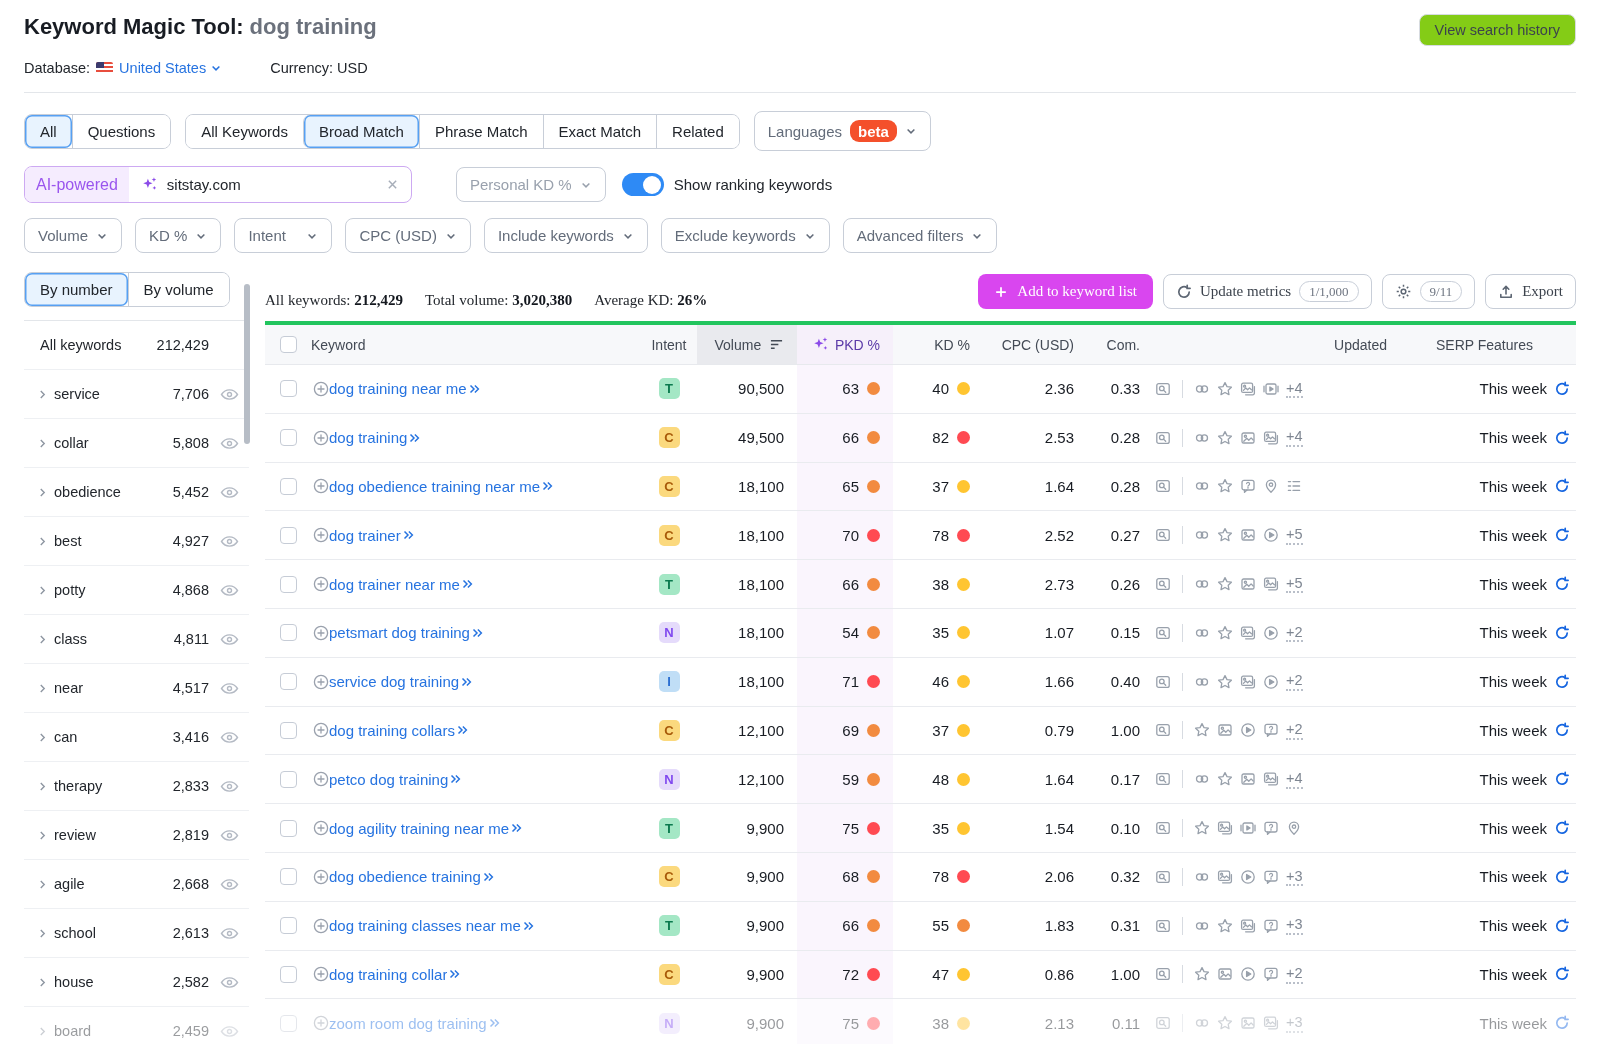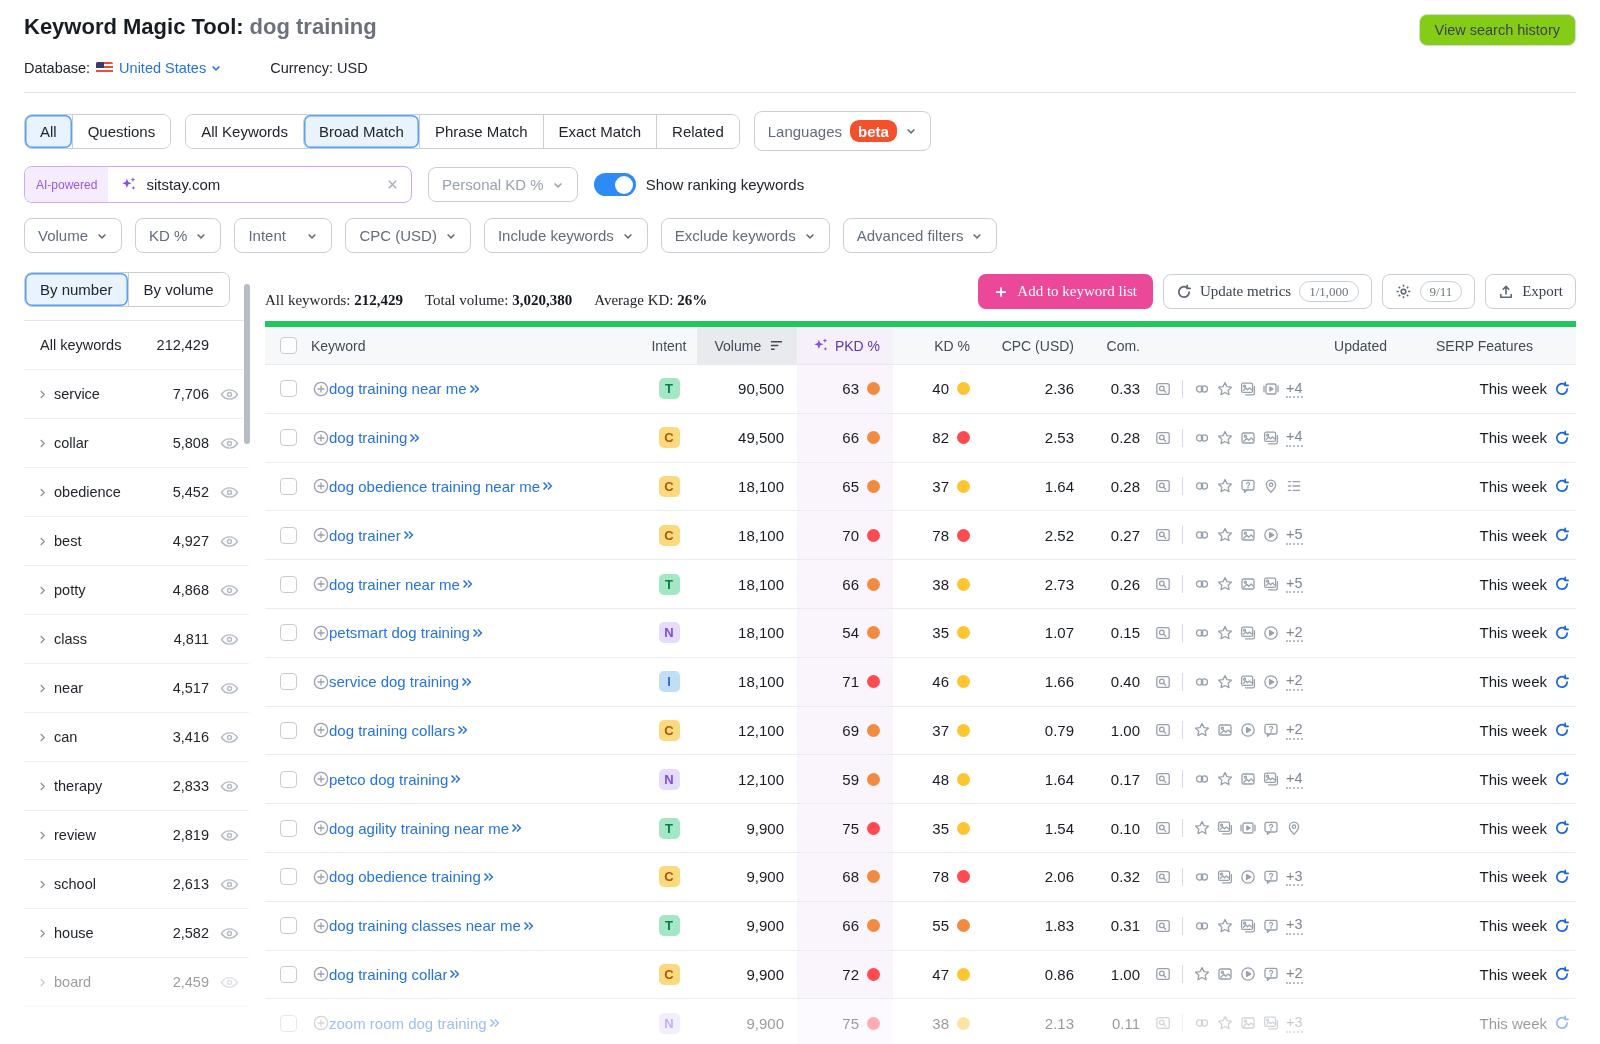--- a/index.html
+++ b/index.html
@@ -39,7 +39,7 @@
   .ai-box { display:flex; align-items:center; border:1.5px solid #cda9f2; border-radius:8px; height:37px;
     width:388px; overflow:hidden; background:#fff; }
   .ai-label { background:#f5ecfe; color:#9a55ee; padding:0 11px; height:100%; display:flex; align-items:center;
-    font-size:12px; }
+    font-size:16px; }
   .ai-input { flex:1; display:flex; align-items:center; gap:9px; padding:0 12px; }
   .ai-input .val { flex:1; font-size:15px; color:#22262c; }
   .sparkle { color:#8b4be8; display:inline-flex; }

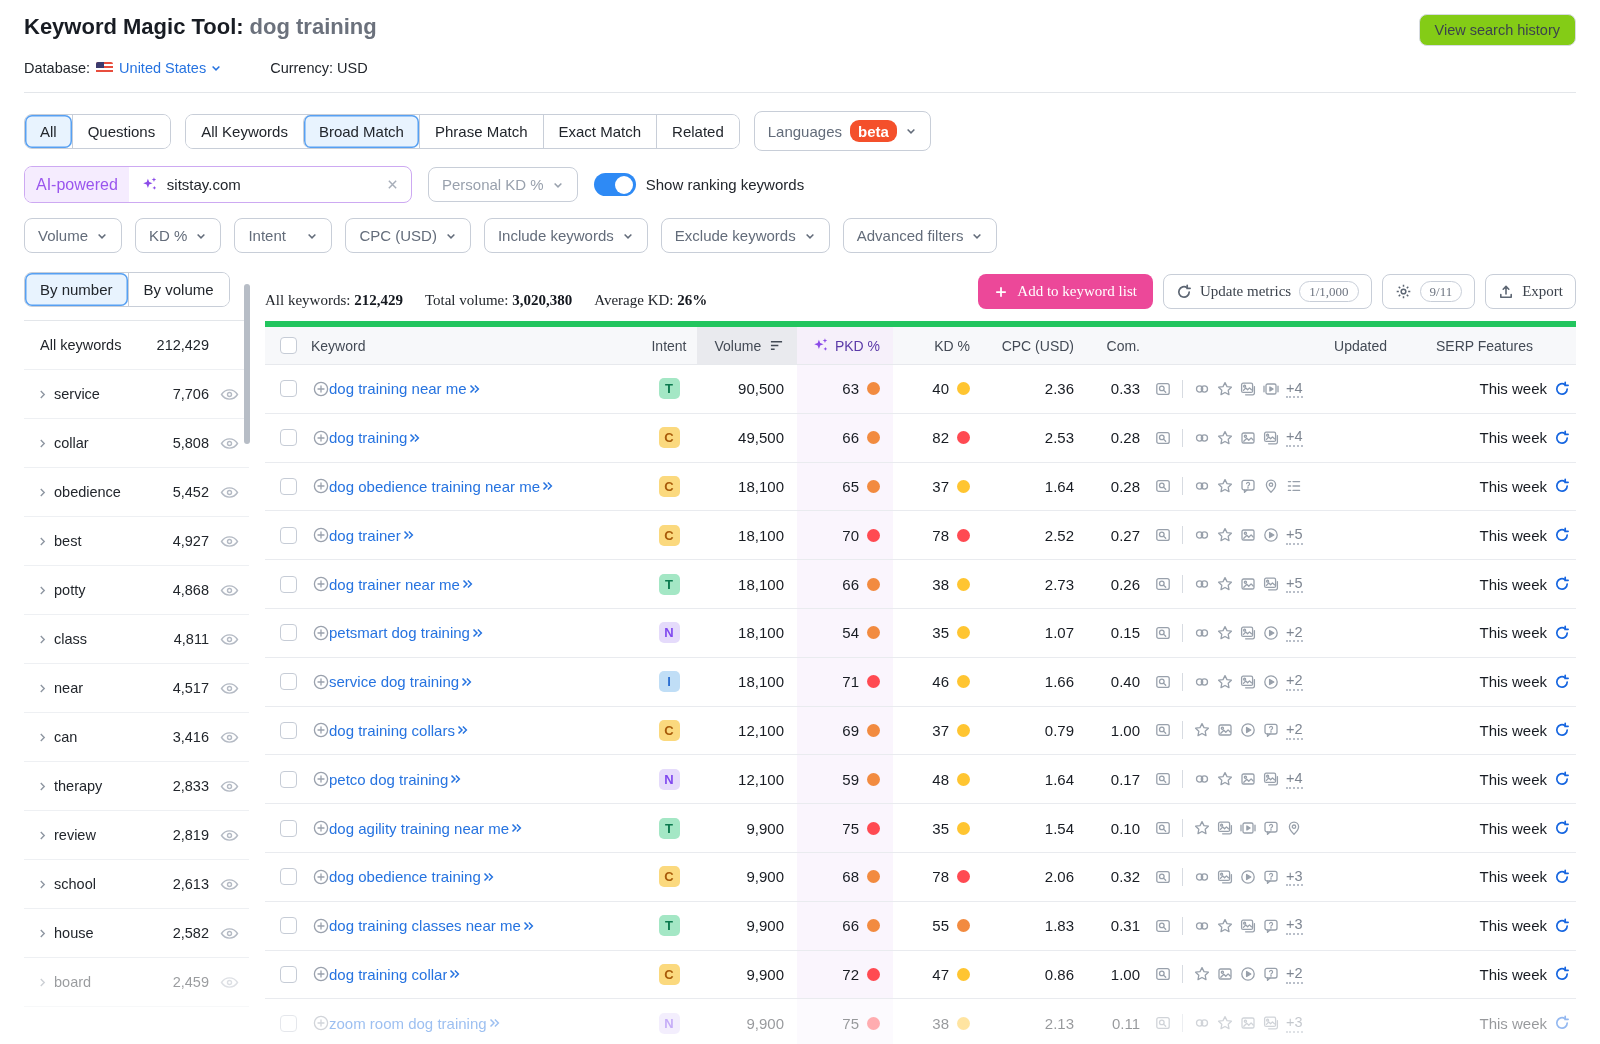--- a/index.html
+++ b/index.html
@@ -44,7 +44,7 @@
   .ai-input .val { flex:1; font-size:15px; color:#22262c; }
   .sparkle { color:#8b4be8; display:inline-flex; }
   .xclear { color:#a7aeb9; display:inline-flex; cursor:pointer; }
-  .kd-select { color:#99a1ad; }
+  .kd-select { color:#99a1ad;margin-left:28px; }
   .toggle-wrap { display:flex; align-items:center; gap:10px; font-size:15px; }
   .toggle { width:42px; height:23px; border-radius:12px; background:#2e8af5; position:relative; cursor:pointer; }
   .toggle .knob { position:absolute; right:2.5px; top:2.5px; width:18px; height:18px; border-radius:50%; background:#fff; }

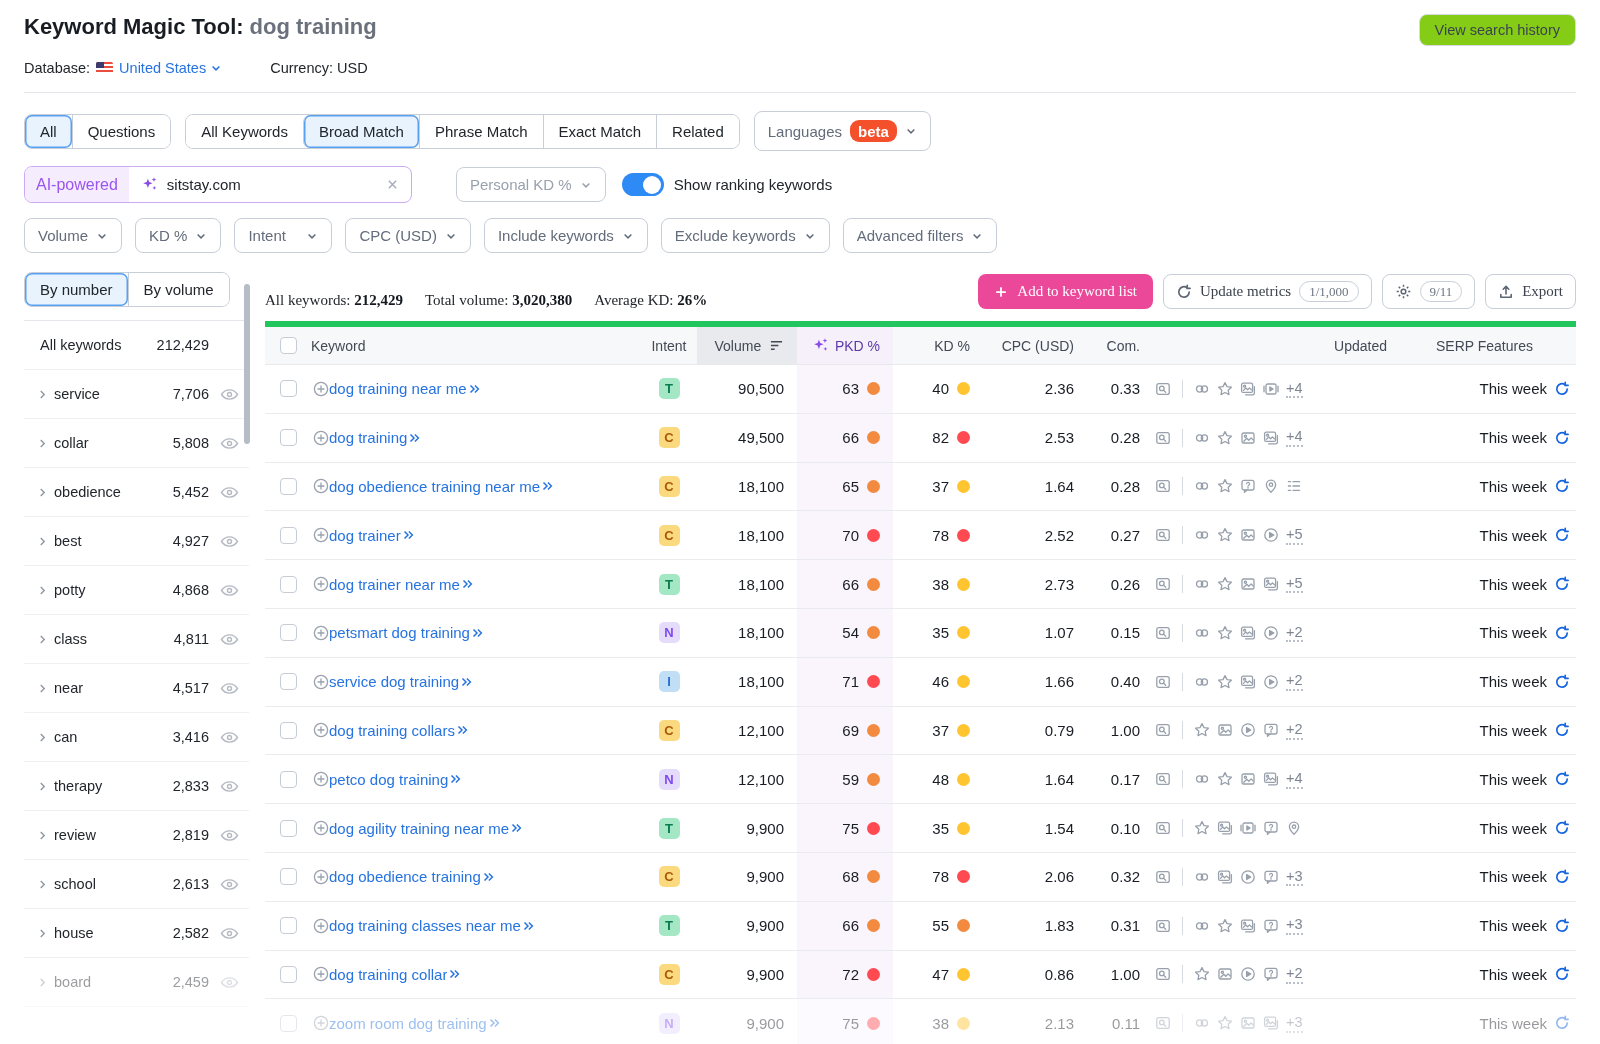--- a/index.html
+++ b/index.html
@@ -73,7 +73,7 @@
   .stats { display:flex; align-items:center; gap:22px; font-size:15px; }
   .stats b { color:#14181f; }
   .tool-btns { margin-left:auto; display:flex; align-items:center; gap:10px; }
-  .btn-primary { display:inline-flex; align-items:center; gap:9px; background:#ec4899; color:#fff; border:none;
+  .btn-primary { display:inline-flex; align-items:center; gap:9px; background:#d946ef; color:#fff; border:none;
     border-radius:8px; height:35px; padding:12px 16px; font-size:15px; font-family:inherit; cursor:pointer; }
   .btn-plain { display:inline-flex; align-items:center; gap:8px; background:#fff; border:1px solid #c8ced8;
     border-radius:8px; height:35px; padding:0 12px; font-size:15px; color:#3c434d; font-family:inherit; cursor:pointer; }

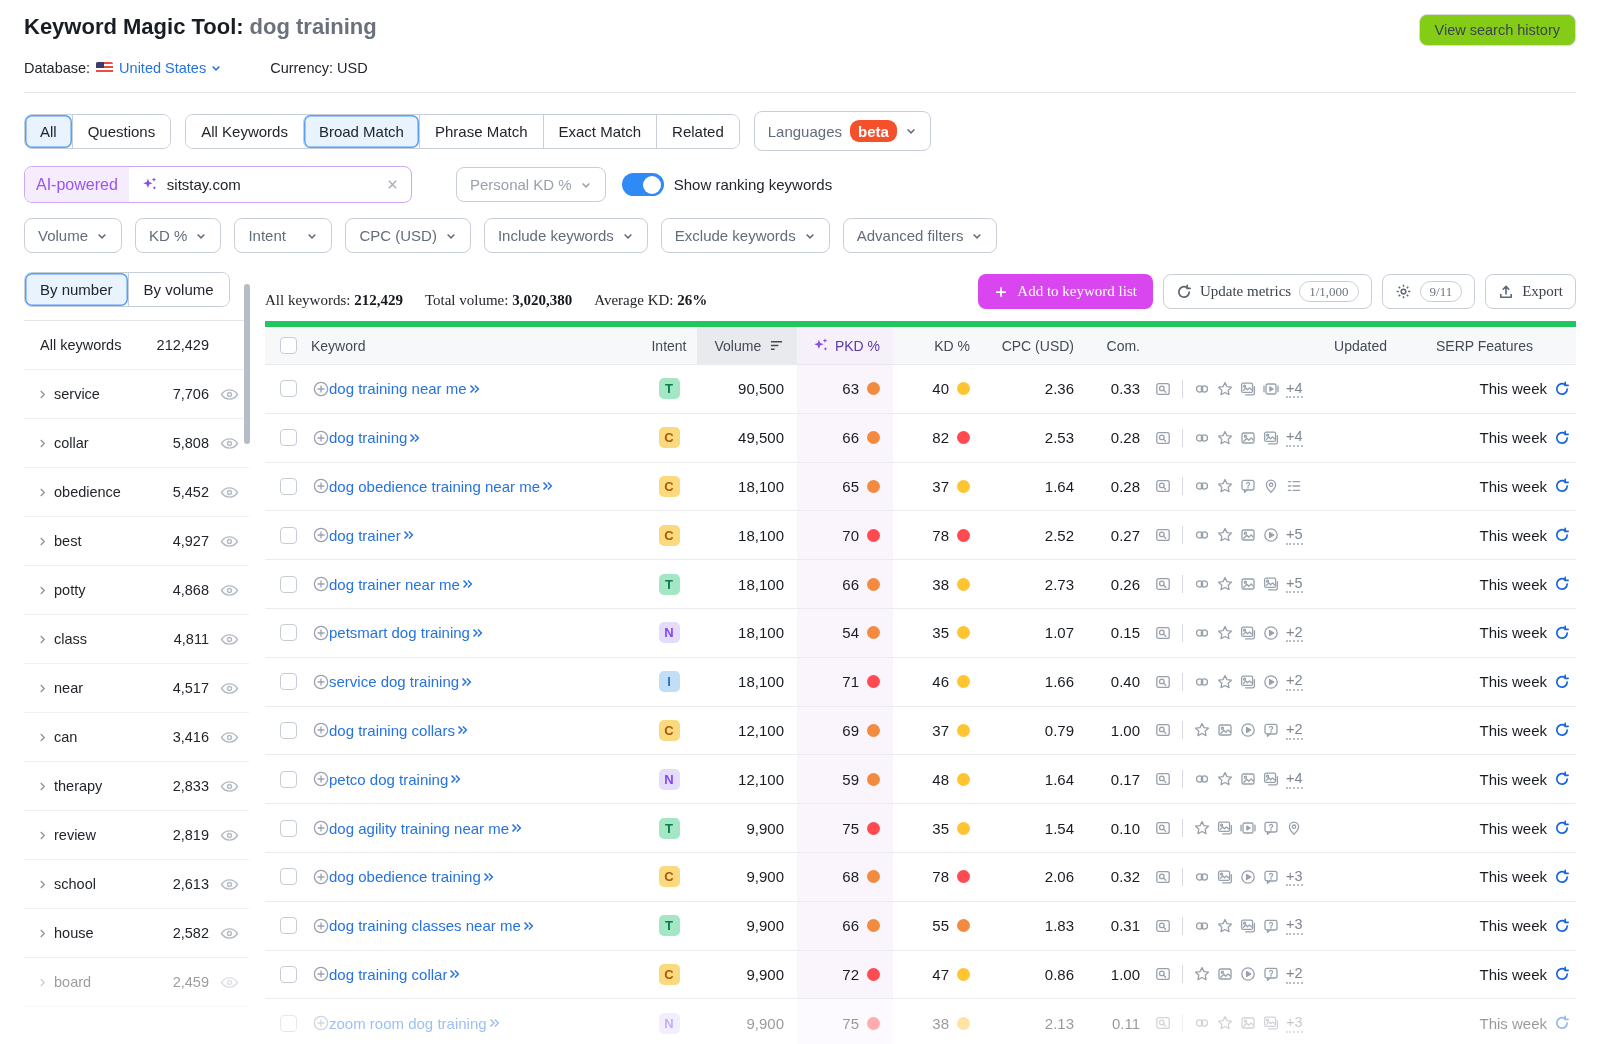--- a/index.html
+++ b/index.html
@@ -83,7 +83,7 @@
   
   .tbl { margin-top:12px; }
   .t-grid { display:grid; grid-template-columns:46px 330px 56px 100px 96px 90px 104px 66px 240px 1fr; align-items:stretch; }
-  .t-head { background:#f7f8fa; border-top:6px solid #22c55e; border-bottom:1px solid #e7e9ed; height:44px; }
+  .t-head { background:#f7f8fa; border-top:4px solid #22c55e; border-bottom:1px solid #e7e9ed; height:44px; }
   .t-head .cell { font-size:14px; color:#434a55; }
   .t-row { height:48.8px; border-bottom:1px solid #e9ebef; }
   .t-row.faded { opacity:.45; }

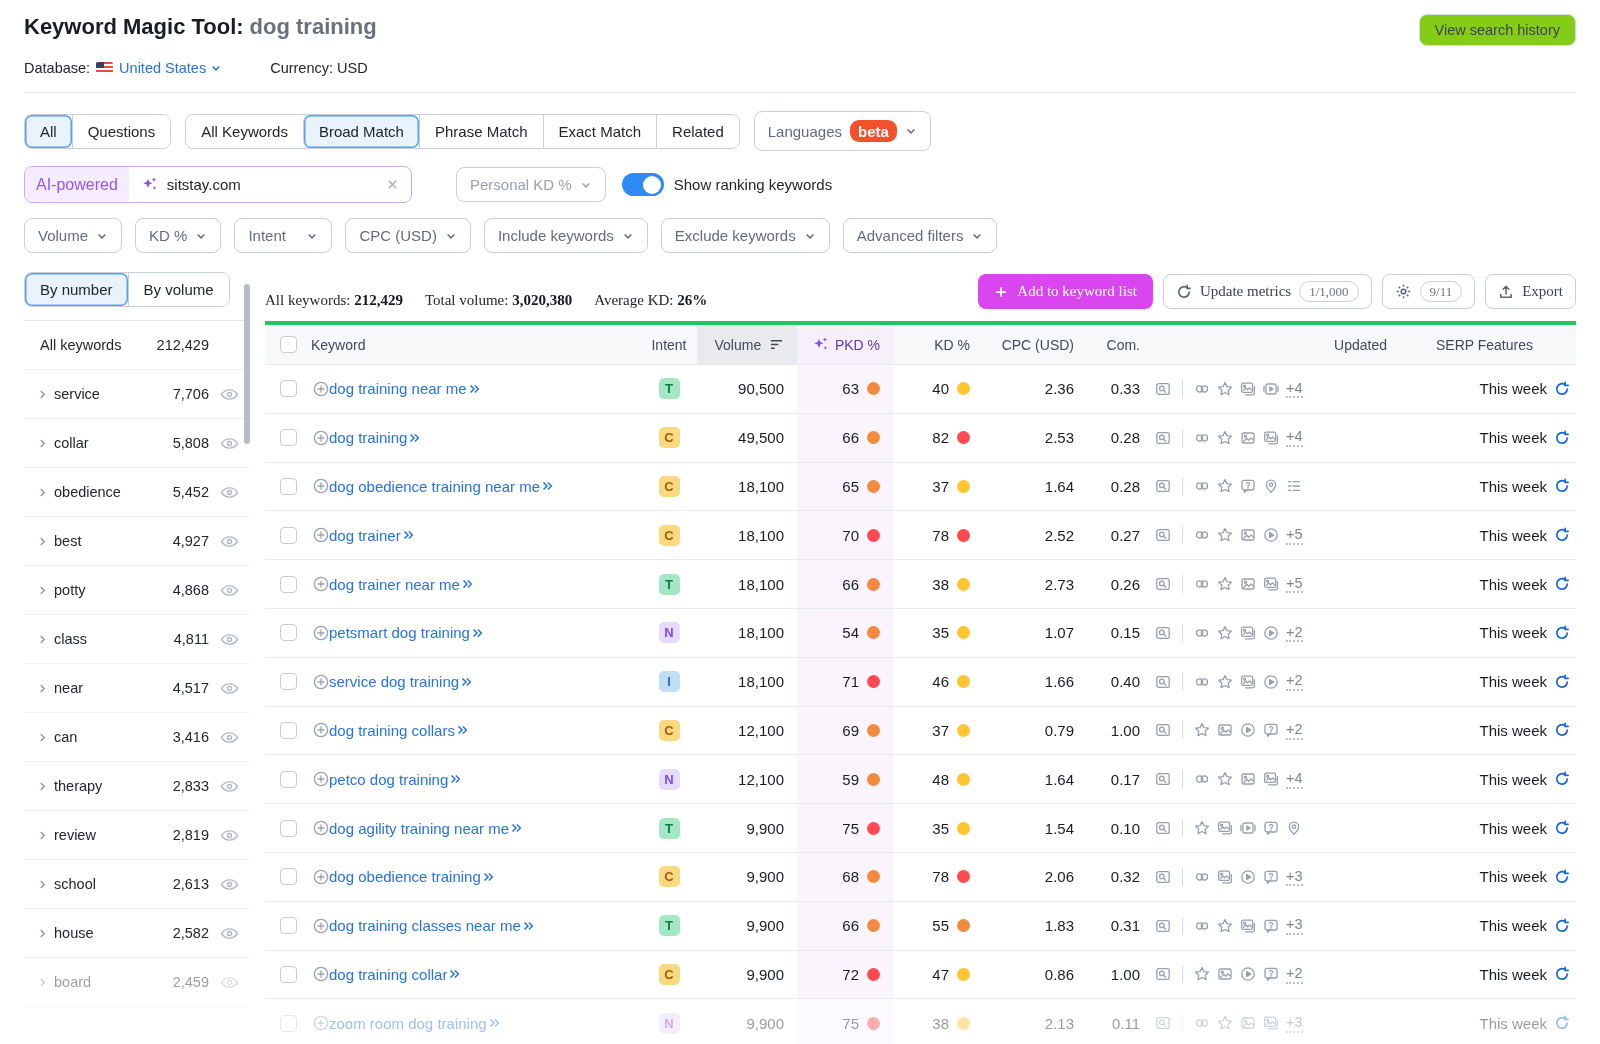--- a/index.html
+++ b/index.html
@@ -431,6 +431,21 @@
                 <path d="M5.5 3l5 5-5 5"></path>
               </svg>
             </span>
+            <span class="side-label">agile</span>
+            <span class="side-count">2,668</span>
+            <span class="side-eye">
+              <svg width="19" height="15" viewBox="0 0 19 14" fill="none" stroke="currentColor" stroke-width="1.4">
+                <path d="M1.5 7s3-4.6 8-4.6S17.5 7 17.5 7s-3 4.6-8 4.6S1.5 7 1.5 7z"></path>
+                <circle cx="9.5" cy="7" r="2"></circle>
+              </svg>
+            </span>
+          </div>
+          <div class="side-row">
+            <span class="side-chev">
+              <svg width="11" height="11" viewBox="0 0 16 16" fill="none" stroke="currentColor" stroke-width="2">
+                <path d="M5.5 3l5 5-5 5"></path>
+              </svg>
+            </span>
             <span class="side-label">school</span>
             <span class="side-count">2,613</span>
             <span class="side-eye">

